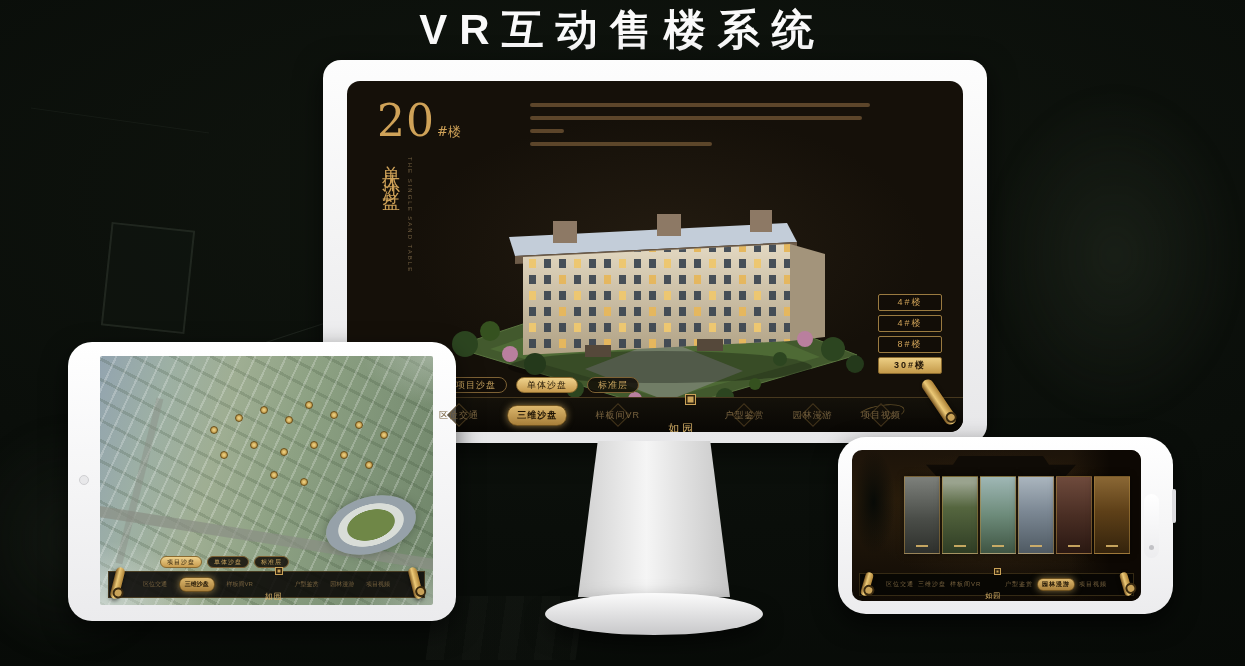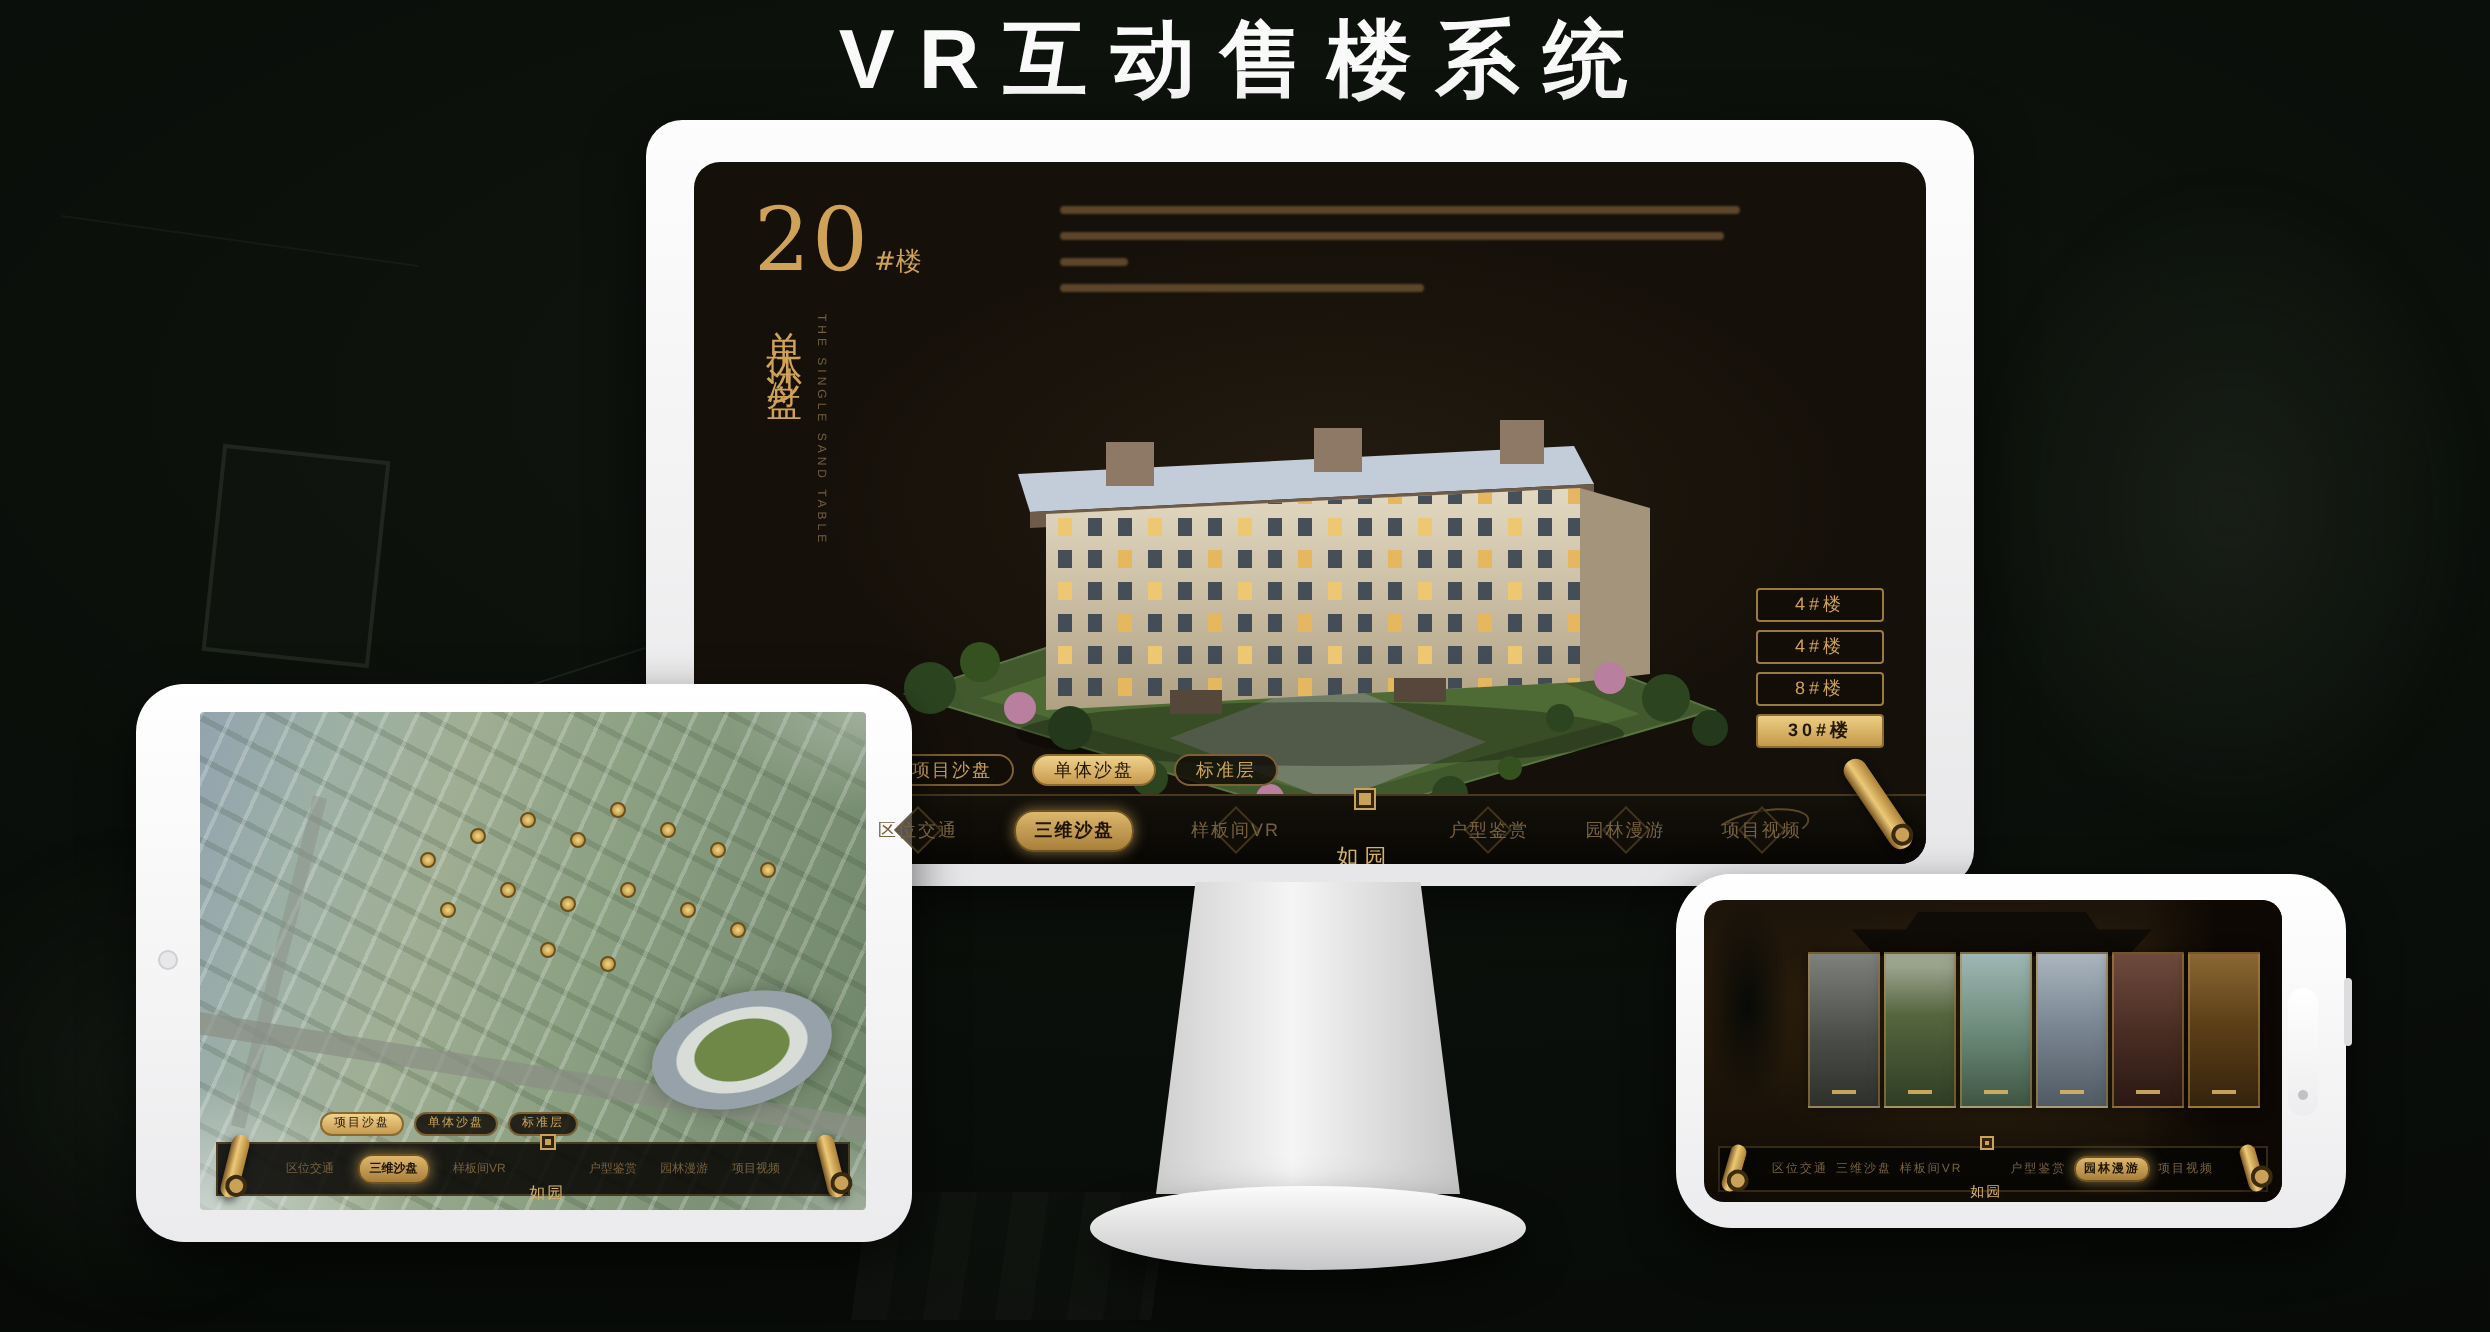--- a/index.html
+++ b/index.html
@@ -63,7 +63,7 @@
         background:rgba(20,15,8,.7);border:1px solid rgba(125,98,52,.45);}
   .nitem.on{background:linear-gradient(#dcb76d,#a87f3a);color:#1e1304;padding:3px 9px;border-radius:10px;
         border:1px solid #6e5220;box-shadow:0 0 7px rgba(232,193,112,.55);font-weight:bold;}
-  .logo{display:flex;flex-direction:column;align-items:center;gap:16px;cursor:pointer;}
+  .logo{display:flex;flex-direction:column;align-items:flex-end;gap:16px;cursor:pointer;}
   .seal{width:9px;height:9px;border:1px solid #caa258;box-shadow:inset 0 0 0 1.5px rgba(32,22,8,.9);background:#caa258;}
   .logotx{color:#d8b269;font-family:"DejaVu Serif",serif;font-size:11px;letter-spacing:3px;}
   .scroll{width:12px;height:52px;border-radius:6px;position:absolute;

